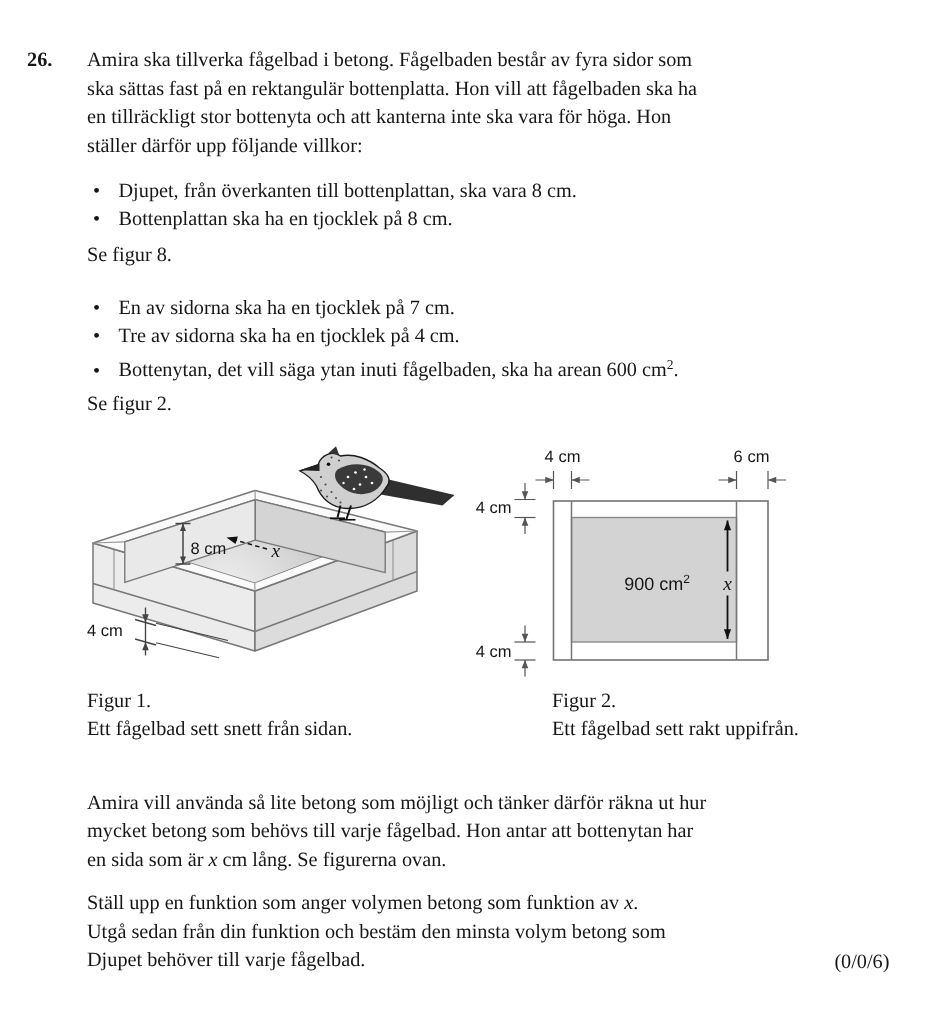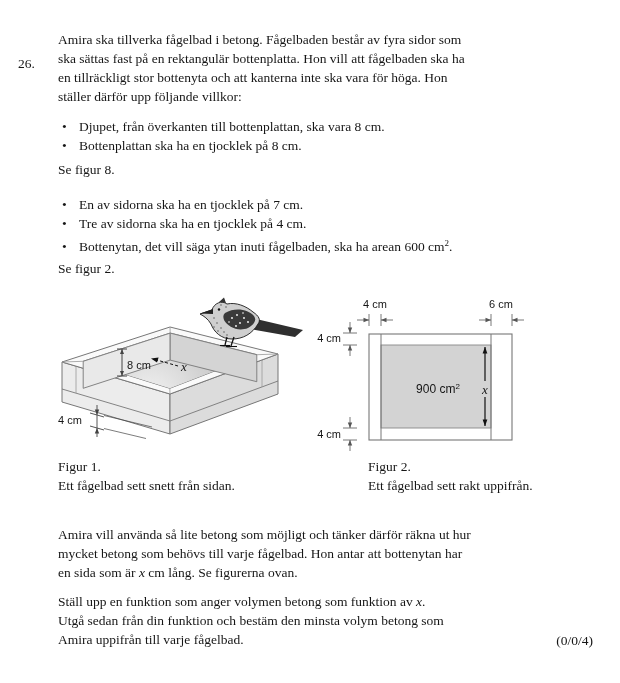--- a/index.html
+++ b/index.html
@@ -8,7 +8,7 @@
     font-family:"Liberation Serif",serif;color:#161616;overflow:hidden;
   }
   .ln{position:absolute;white-space:nowrap;font-size:13.5px;line-height:16px;}
-  .num{font-weight:normal;margin-top:24px;}
+  .num{font-weight:bold;}
   .bullet{display:inline-block;width:17px;}
   .sup{font-size:9px;vertical-align:4.5px;}
   .mathx{font-style:italic;font-family:"Liberation Serif",serif;}

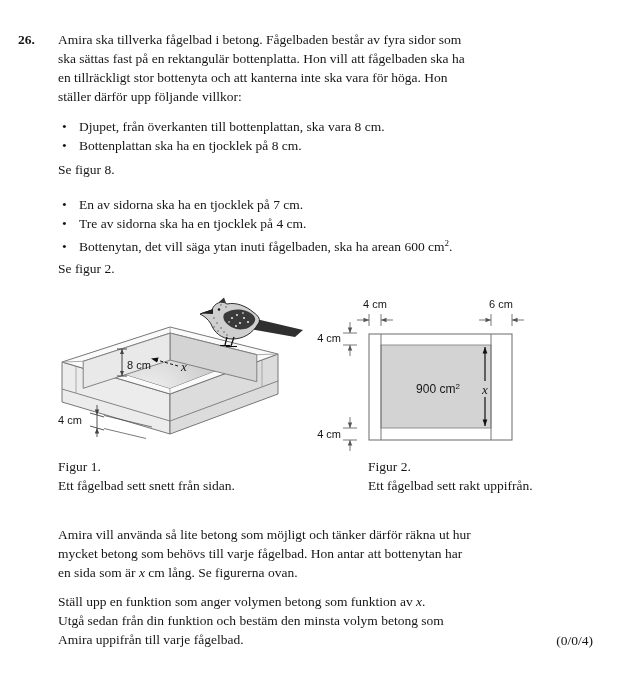--- a/index.html
+++ b/index.html
@@ -214,7 +214,7 @@
 
 <div class="ln" style="left:58px;top:594px"><span>Ställ upp en funktion som anger volymen betong som funktion av </span><span class="mathx">x</span><span>.</span></div>
 <div class="ln" style="left:58px;top:613px">Utgå sedan från din funktion och bestäm den minsta volym betong som</div>
-<div class="ln" style="left:58px;top:632px">Amira uppifrån till varje fågelbad.</div>
+<div class="ln" style="left:58px;top:632px">Djupet behöver till varje fågelbad.</div>
 
 <div class="points" style="right:27px;top:633px">(0/0/4)</div>
 

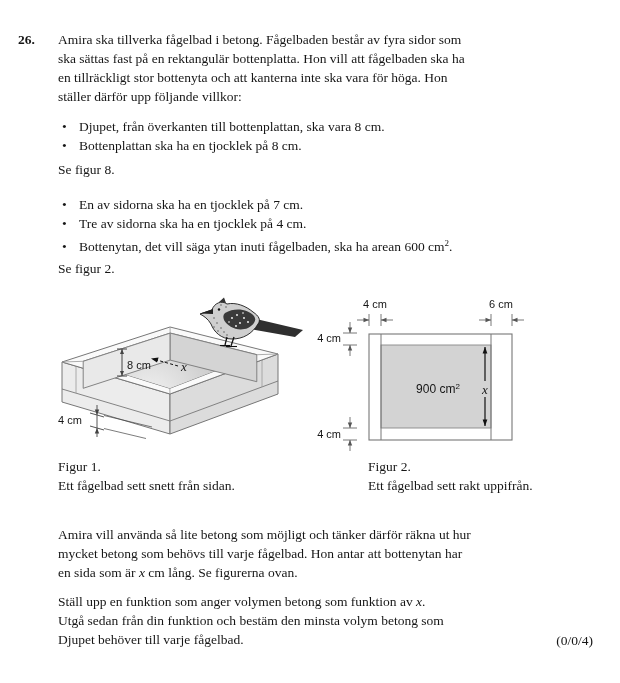--- a/index.html
+++ b/index.html
@@ -216,6 +216,6 @@
 <div class="ln" style="left:58px;top:613px">Utgå sedan från din funktion och bestäm den minsta volym betong som</div>
 <div class="ln" style="left:58px;top:632px">Djupet behöver till varje fågelbad.</div>
 
-<div class="points" style="right:27px;top:633px">(0/0/4)</div>
+<div class="points" style="right:27px;top:633px">(0/0/6)</div>
 
 </body></html>

